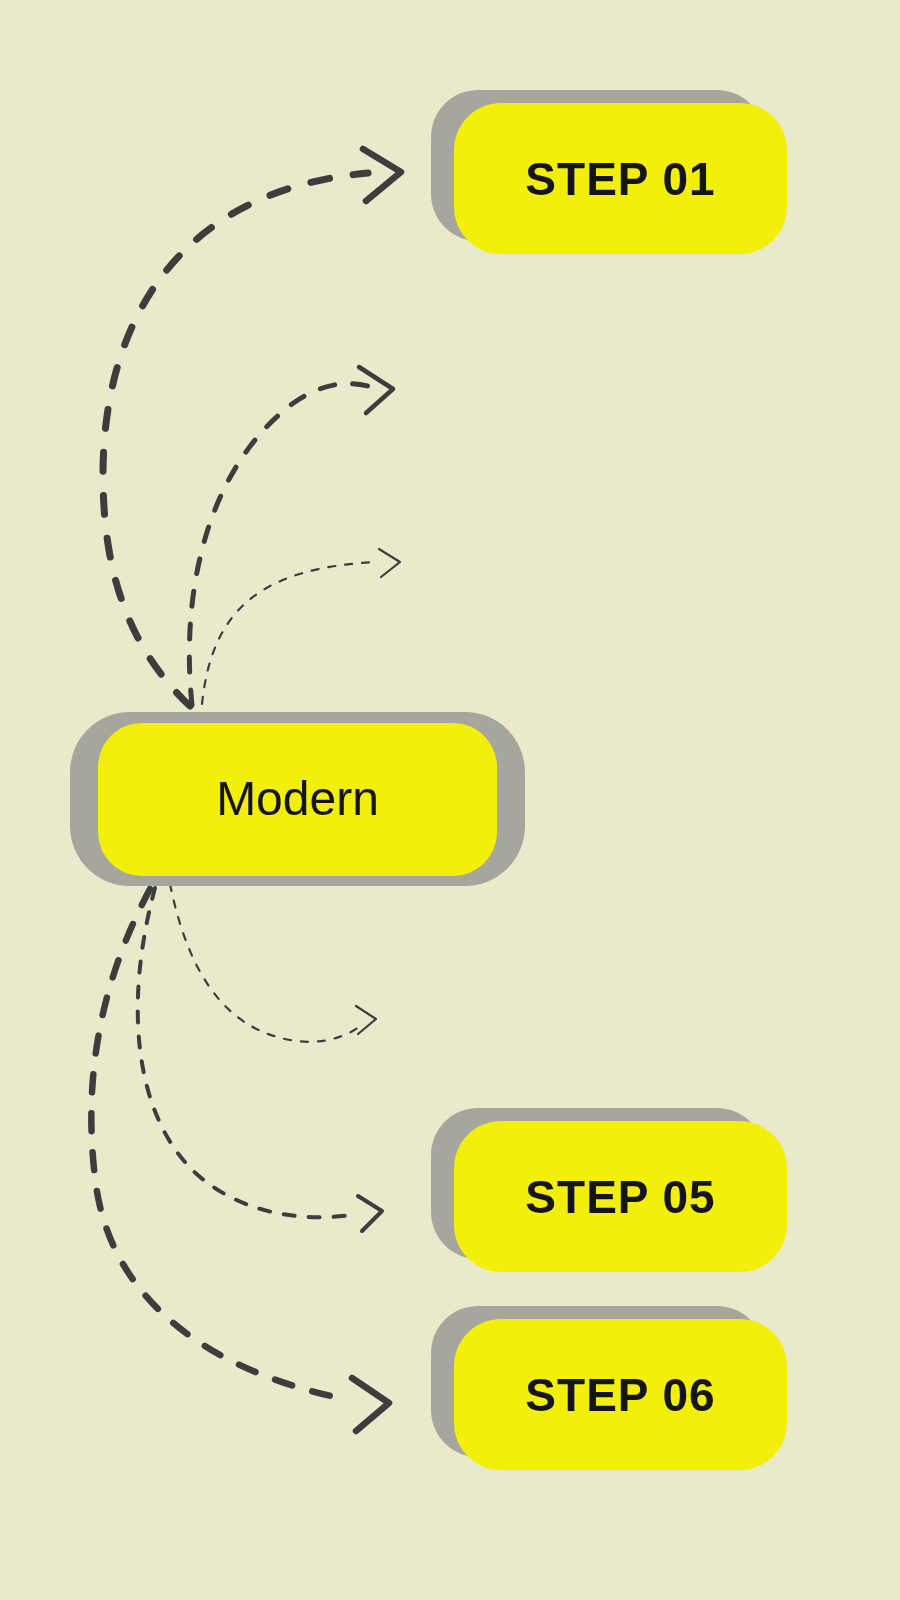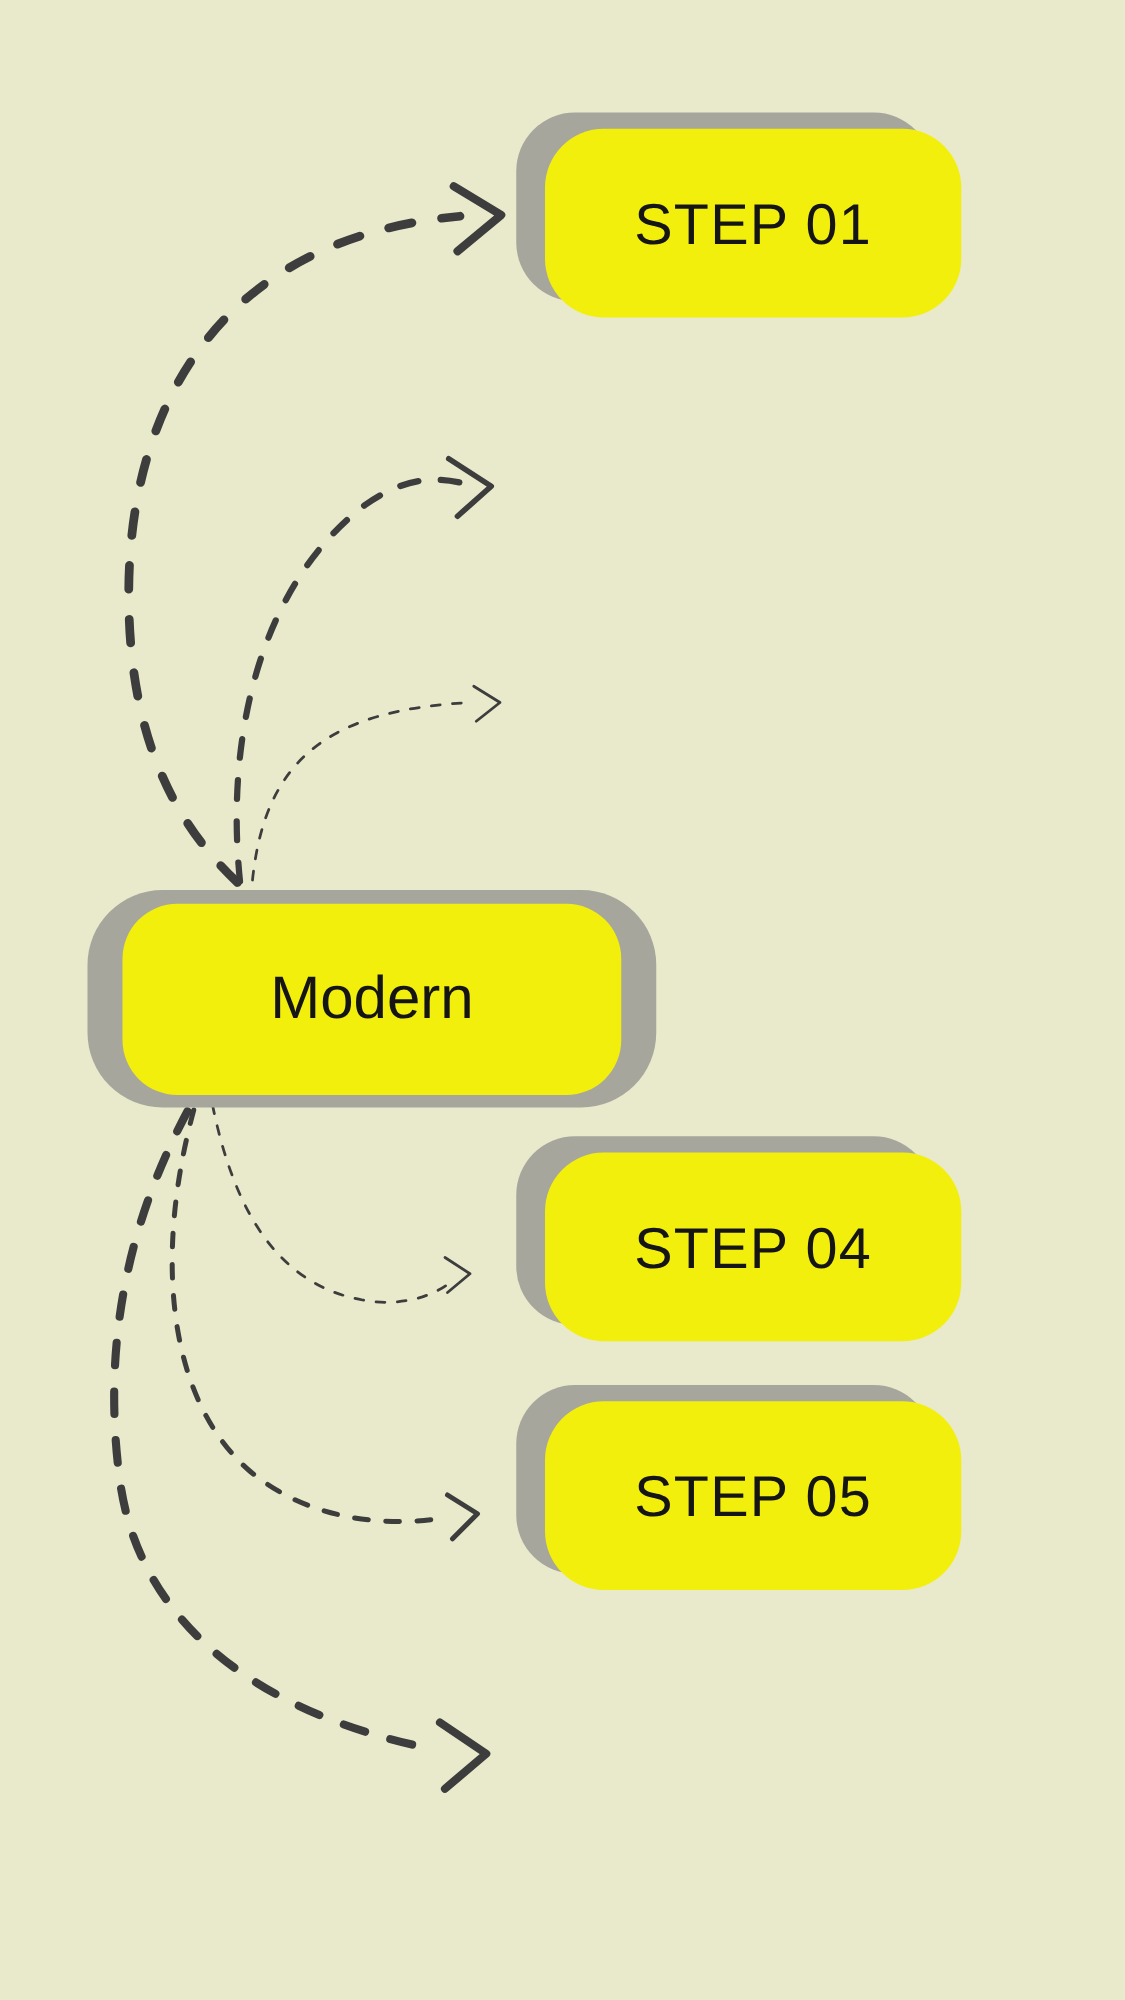--- a/index.html
+++ b/index.html
@@ -31,7 +31,7 @@
     stroke-linecap:round;stroke-linejoin:round;
   }
   .step{
-    position:absolute;left:436px;width:333px;height:151px;
+    position:absolute;left:454px;width:333px;height:151px;font-weight:bold;
   }
   .step-shadow{
     position:absolute;inset:0;

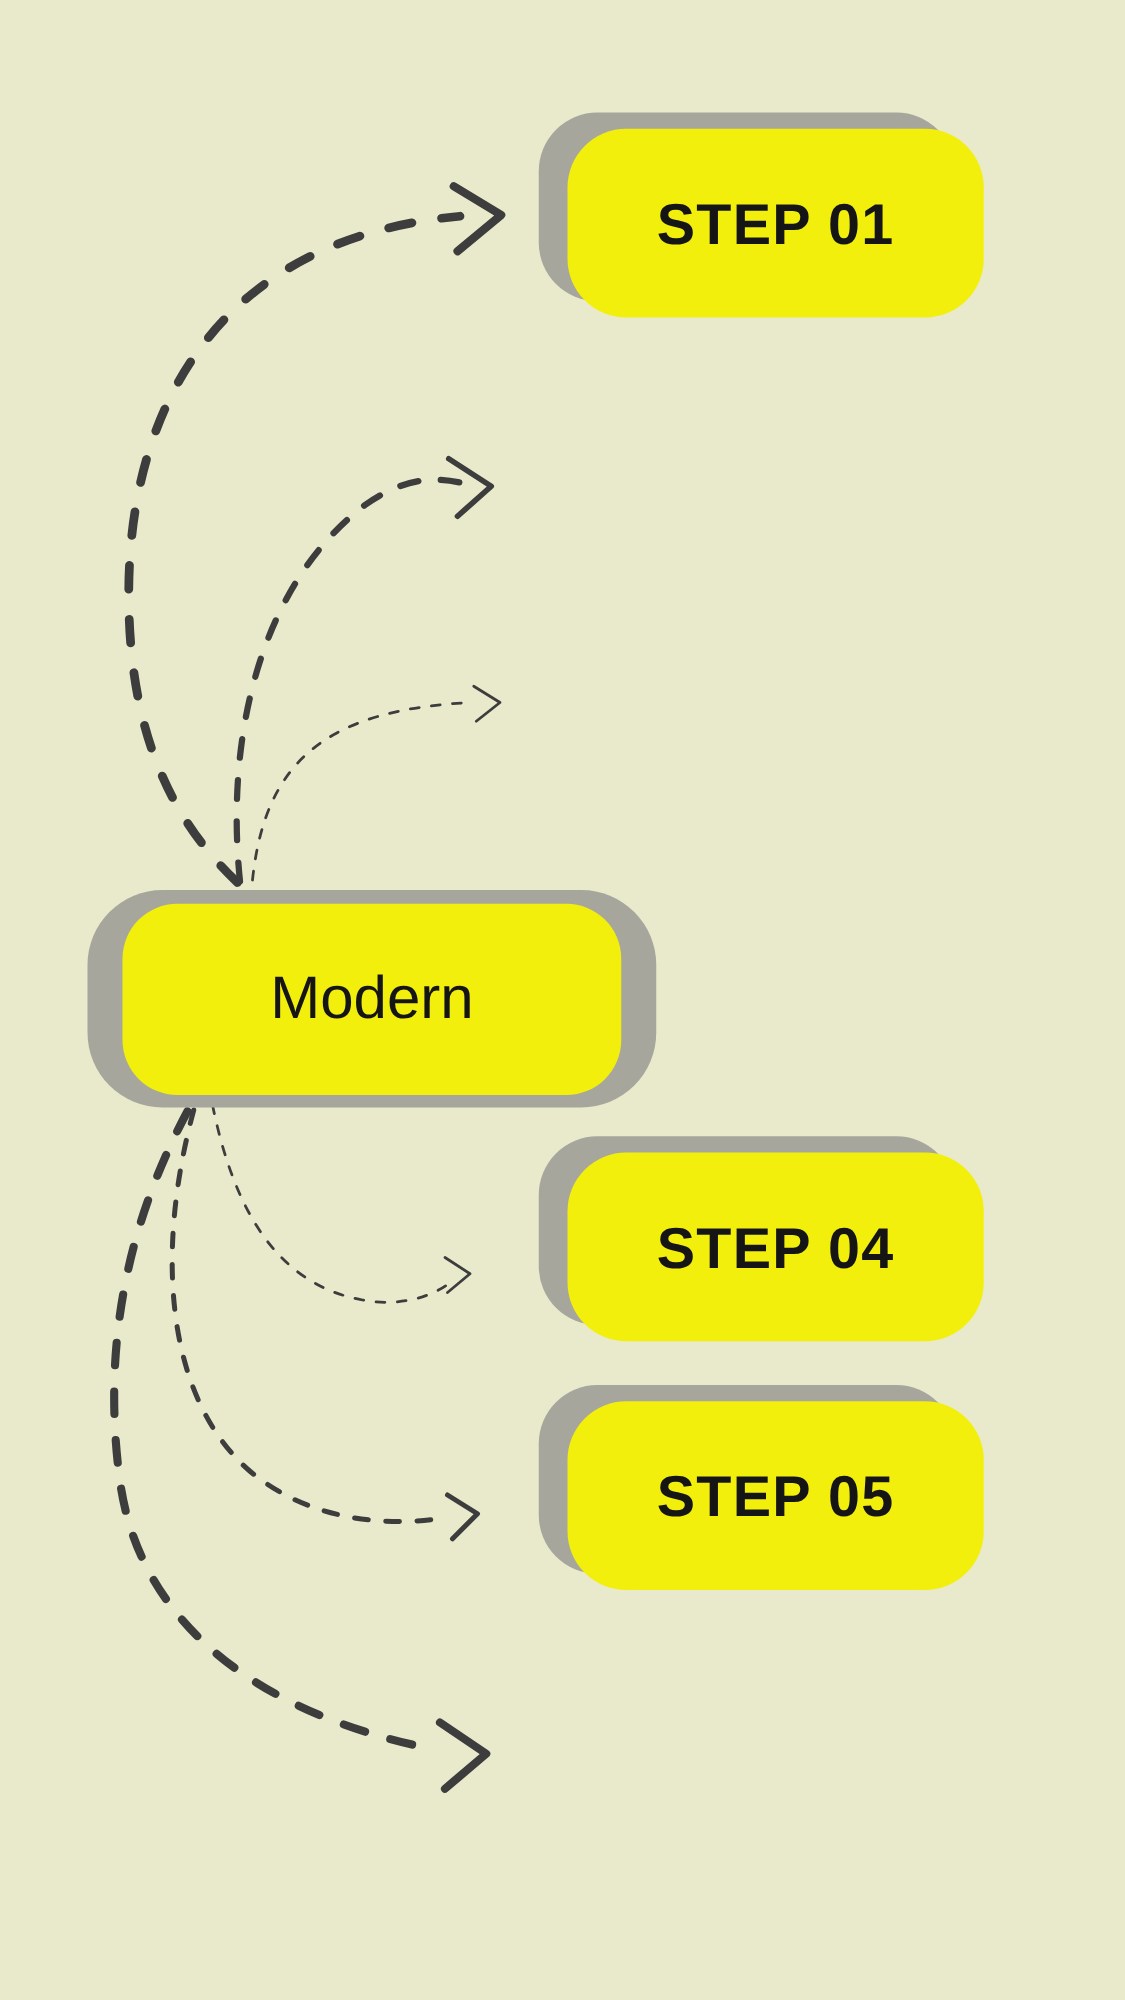--- a/index.html
+++ b/index.html
@@ -119,12 +119,6 @@
 
 
 
-  <div class="step" style="top:922px">
-    <div class="step-shadow"></div>
-    <div class="step-face">
-      <span class="step-label">STEP 04</span>
-    </div>
-  </div>
 
   <div class="step" style="top:1121px">
     <div class="step-shadow"></div>

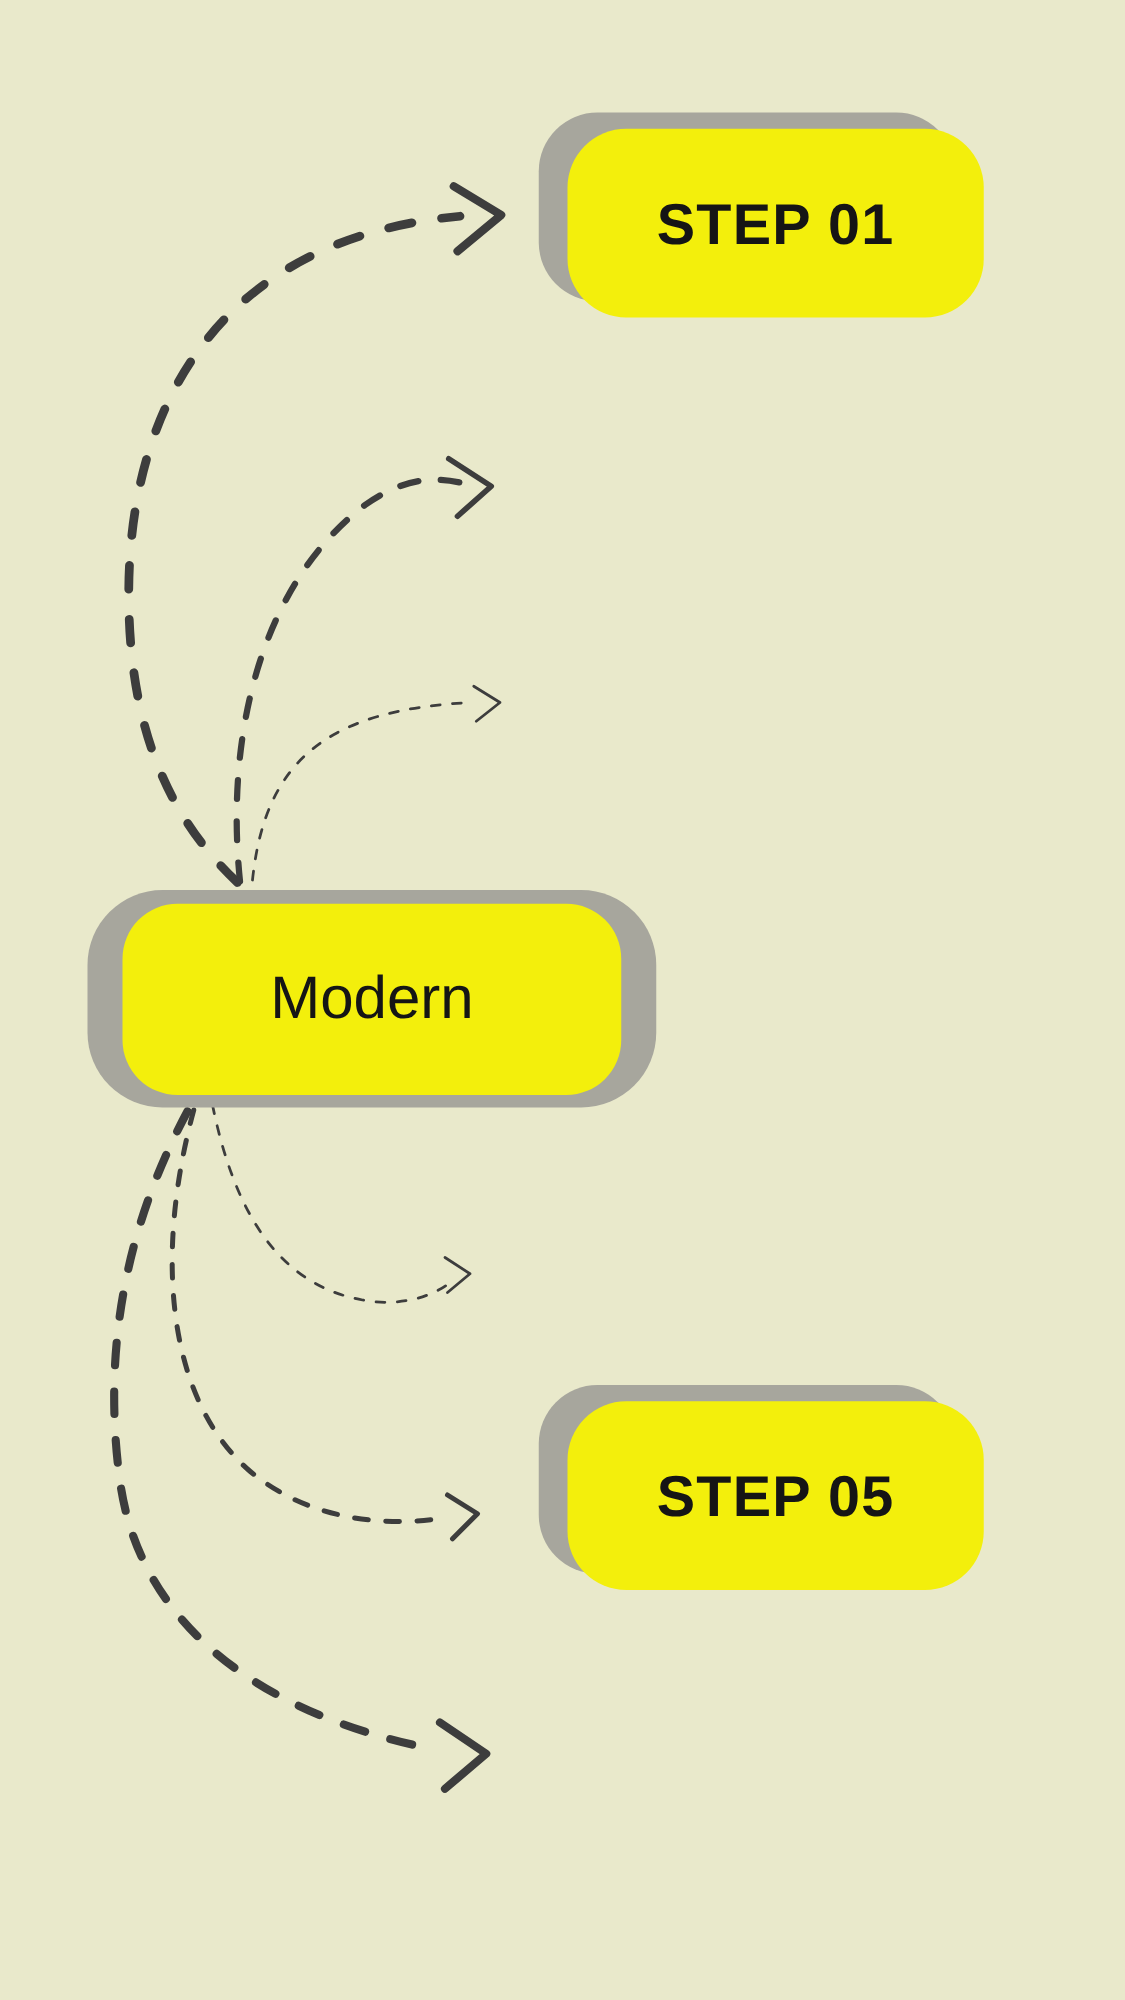--- a/index.html
+++ b/index.html
@@ -127,6 +127,12 @@
     </div>
   </div>
 
+  <div class="step" style="top:1319px">
+    <div class="step-shadow"></div>
+    <div class="step-face">
+      <span class="step-label">STEP 06</span>
+    </div>
+  </div>
 
 </div>
 

